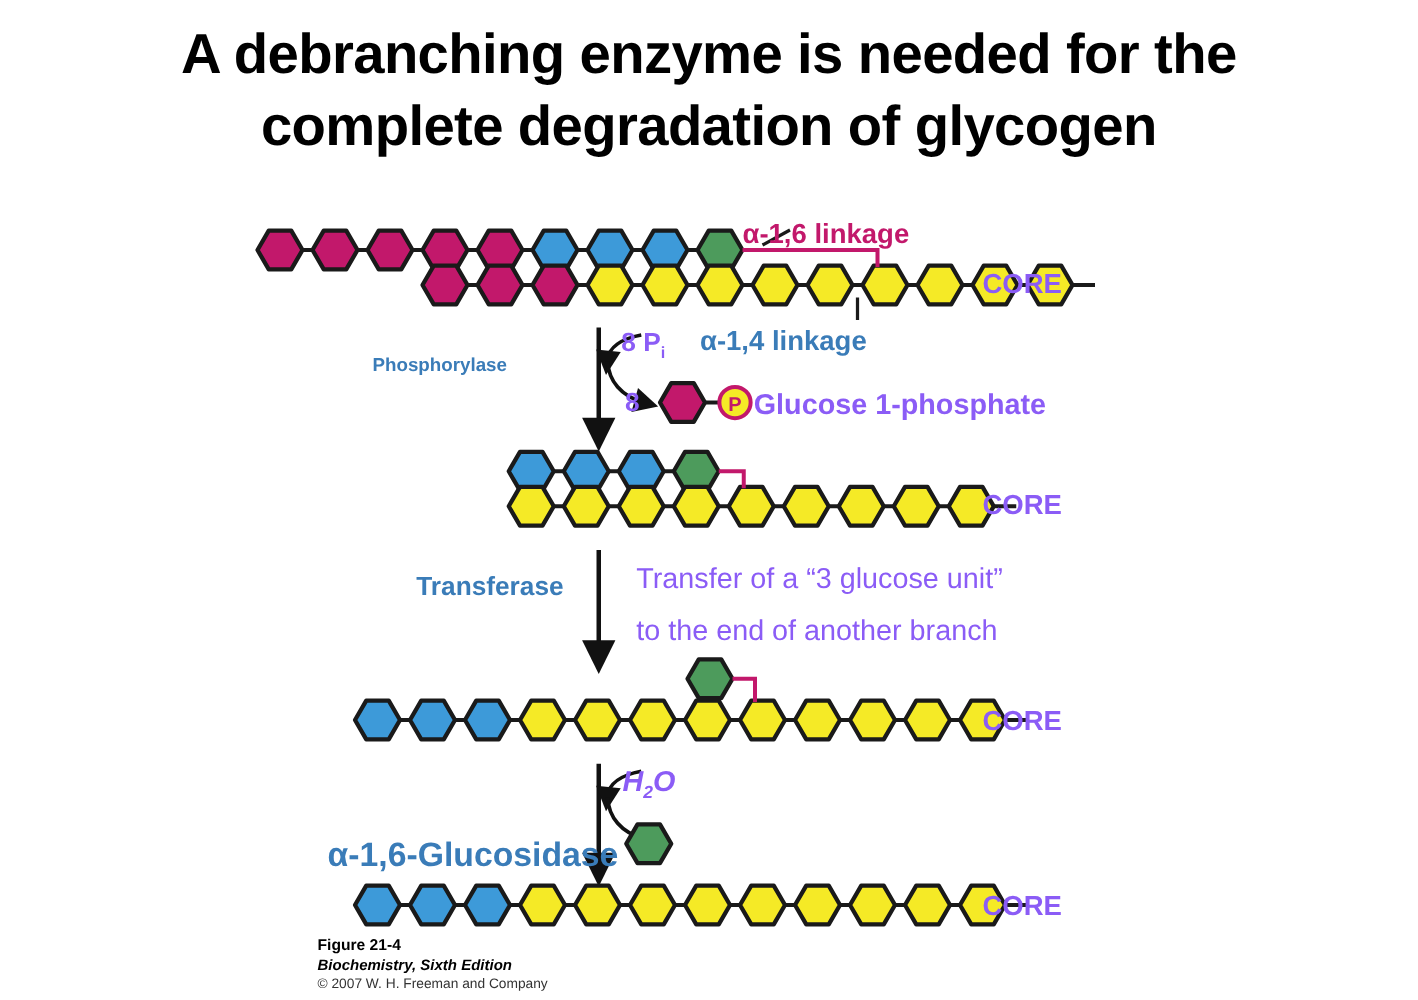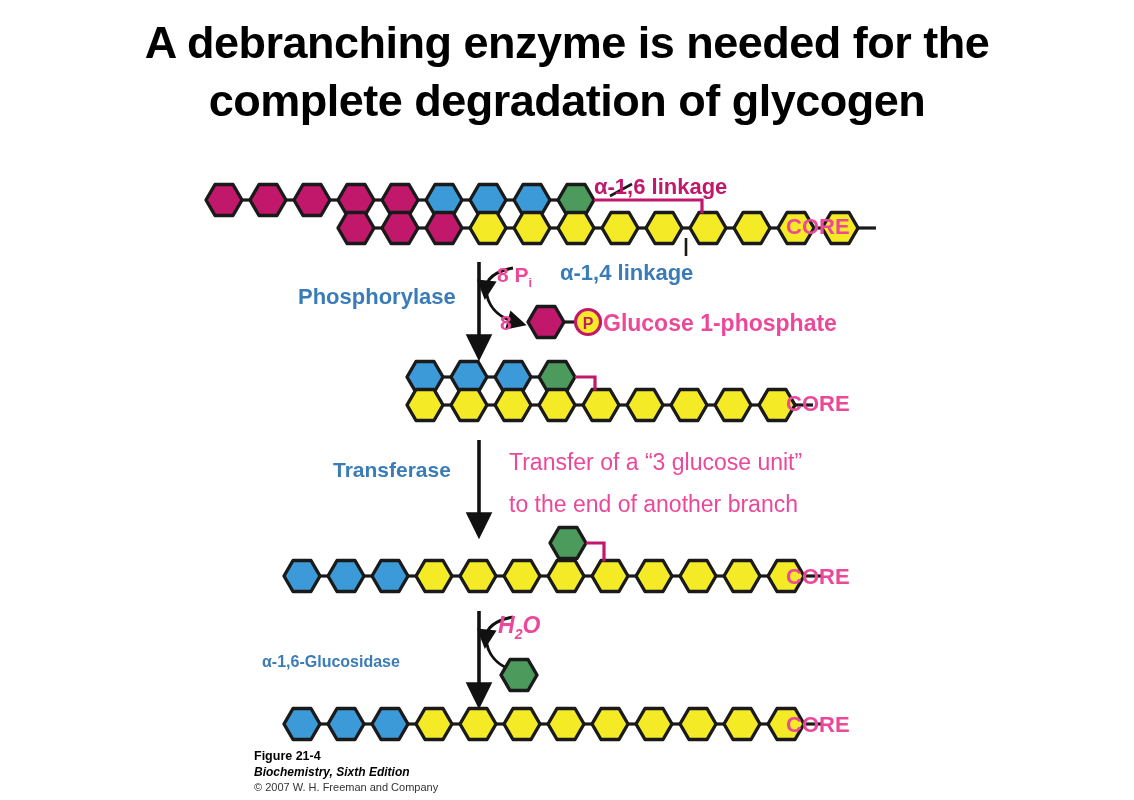--- a/index.html
+++ b/index.html
@@ -54,7 +54,7 @@
     font-weight: bold;
   }
   .lbl-black {
-    color: #ec4899;
+    color: #8b5cf6;
   }
   .footer {
     position: absolute;

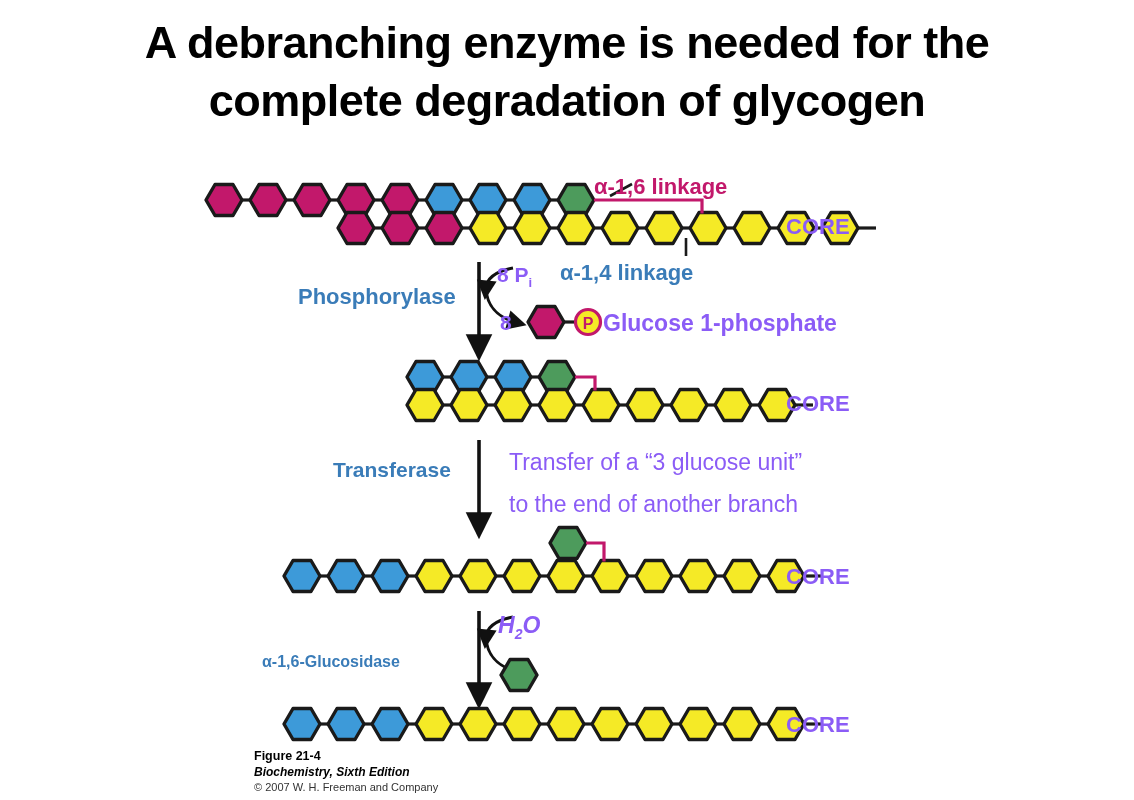--- a/index.html
+++ b/index.html
@@ -239,7 +239,7 @@
 
   <div class="lbl lbl-black" style="left:786px; top:214px; font-size:22px; font-weight:bold;">CORE</div>
 
-  <div class="lbl lbl-blue" style="left:298px; top:284px; font-size:22px;">Phosphorylase</div>
+  <div class="lbl lbl-blue" style="left:298px; top:284px; font-size:15px;">Phosphorylase</div>
 
   <div class="lbl lbl-black" style="left:497px; top:263px; font-size:21px; font-weight:bold;"><span>8 P</span><sub style="font-size:13px;">i</sub></div>
 

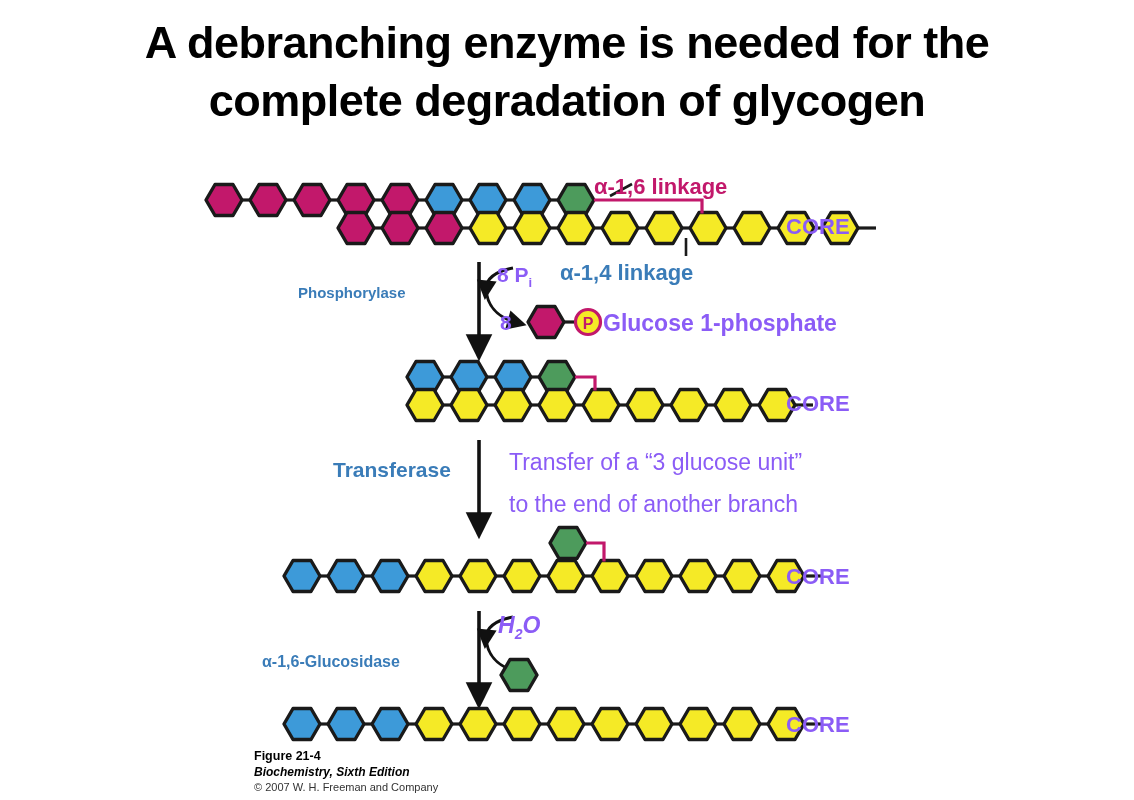--- a/index.html
+++ b/index.html
@@ -257,7 +257,7 @@
 
   <div class="lbl lbl-black" style="left:786px; top:564px; font-size:22px; font-weight:bold;">CORE</div>
 
-  <div class="lbl lbl-blue" style="left:262px; top:653px; font-size:16px;">α-1,6-Glucosidase</div>
+  <div class="lbl lbl-blue" style="left:262px; top:669px; font-size:27px;">α-1,6-Glucosidase</div>
 
   <div class="lbl lbl-black" style="left:498px; top:612px; font-size:23px; font-weight:bold;font-style:italic;"><span>H</span><sub style="font-size:14px;">2</sub><span>O</span></div>
 

